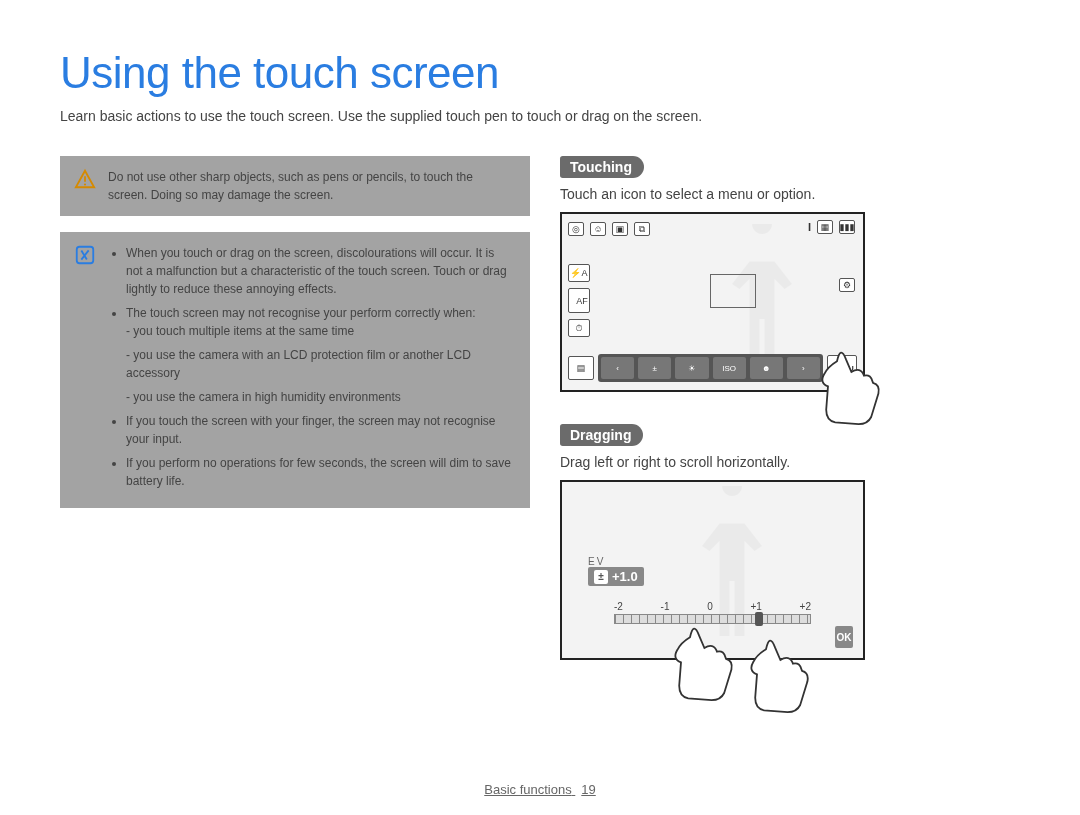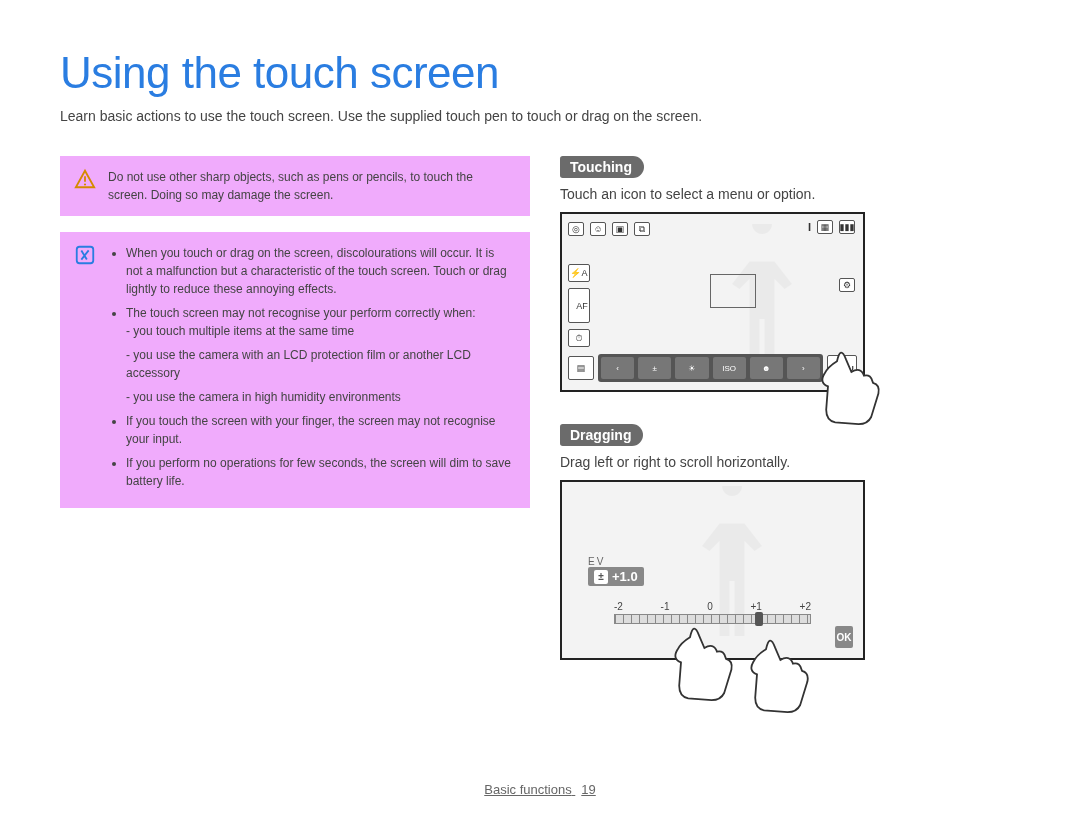--- a/index.html
+++ b/index.html
@@ -38,7 +38,7 @@
     flex: 1 1 auto;
   }
   .callout {
-    background: #f0abfc;
+    background: #a3a3a3;
     padding: 12px 16px 12px 14px;
     display: flex;
     gap: 12px;

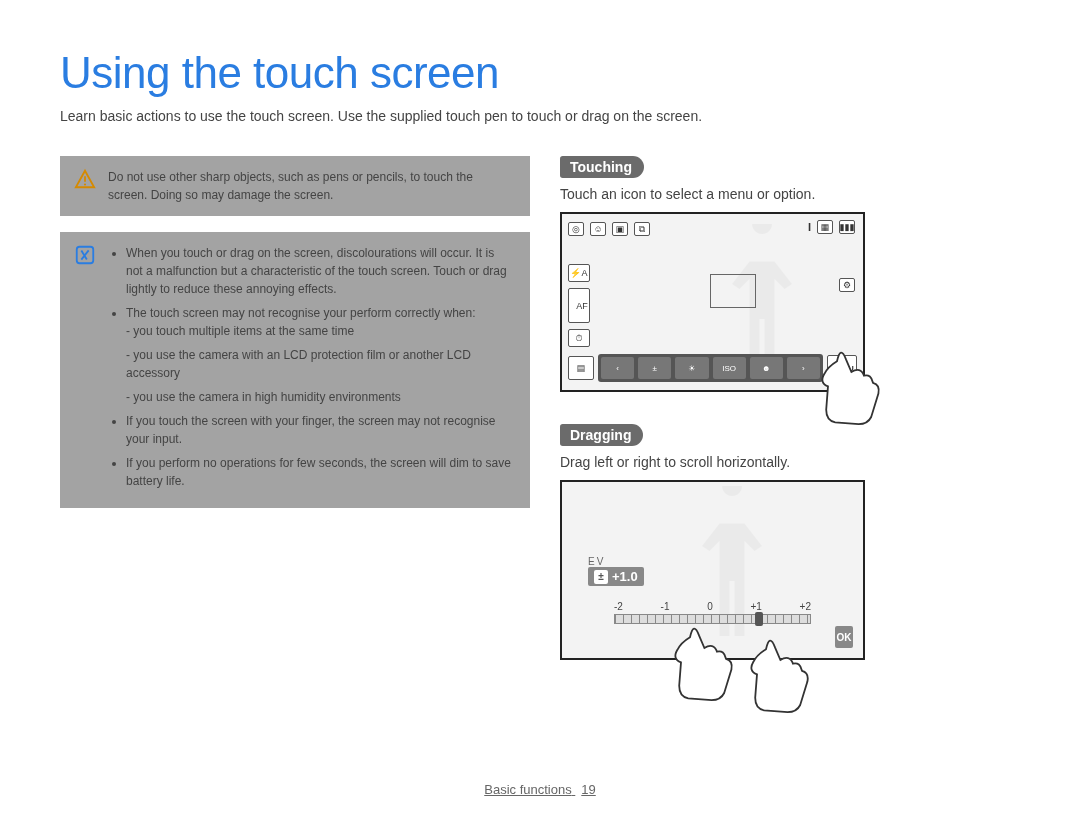--- a/index.html
+++ b/index.html
@@ -223,7 +223,7 @@
         </div>
         <div class="ss1-leftcol">
           <span class="mini-icon" style="height:18px;width:22px;">⚡A</span>
-          <span class="mini-icon" style="height:35px;width:22px;font-weight:normal;padding-left:6px;">AF</span>
+          <span class="mini-icon" style="height:25px;width:22px;font-weight:normal;padding-left:6px;">AF</span>
           <span class="mini-icon" style="height:18px;width:22px;">⏱</span>
         </div>
         <div class="ss1-focus"></div>

